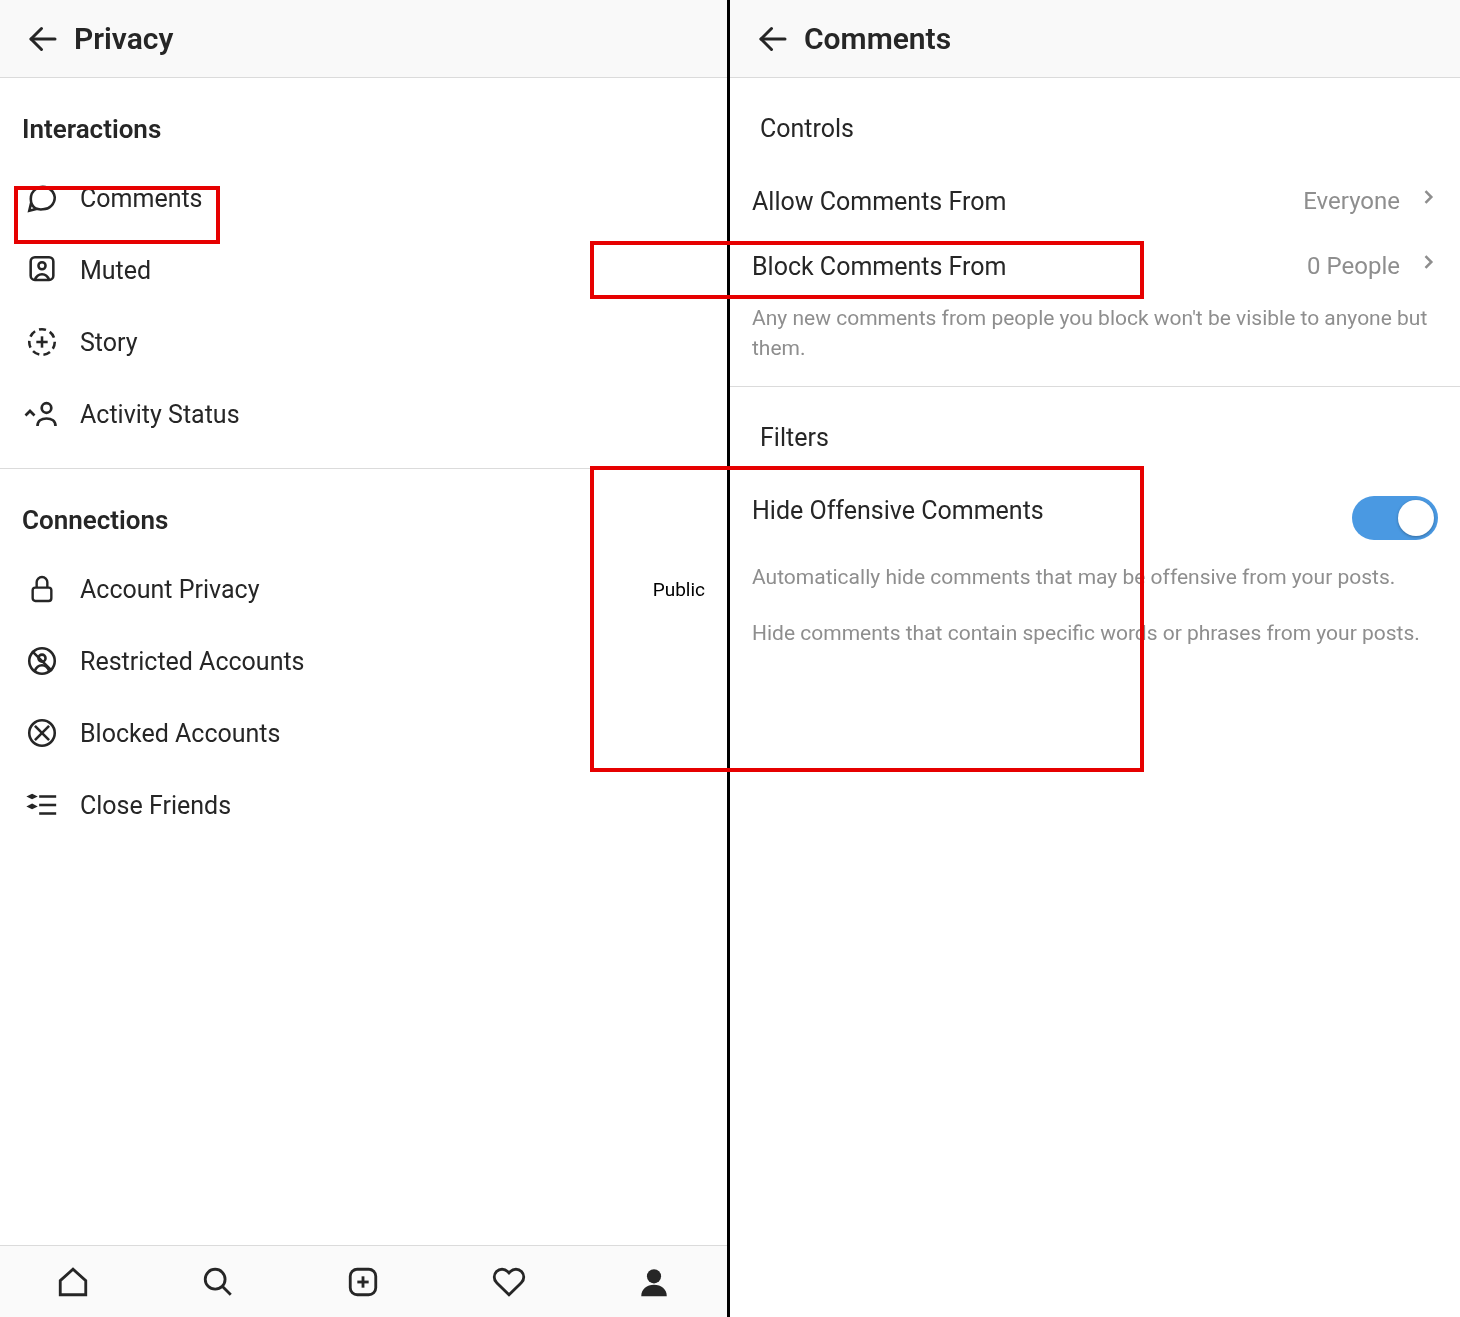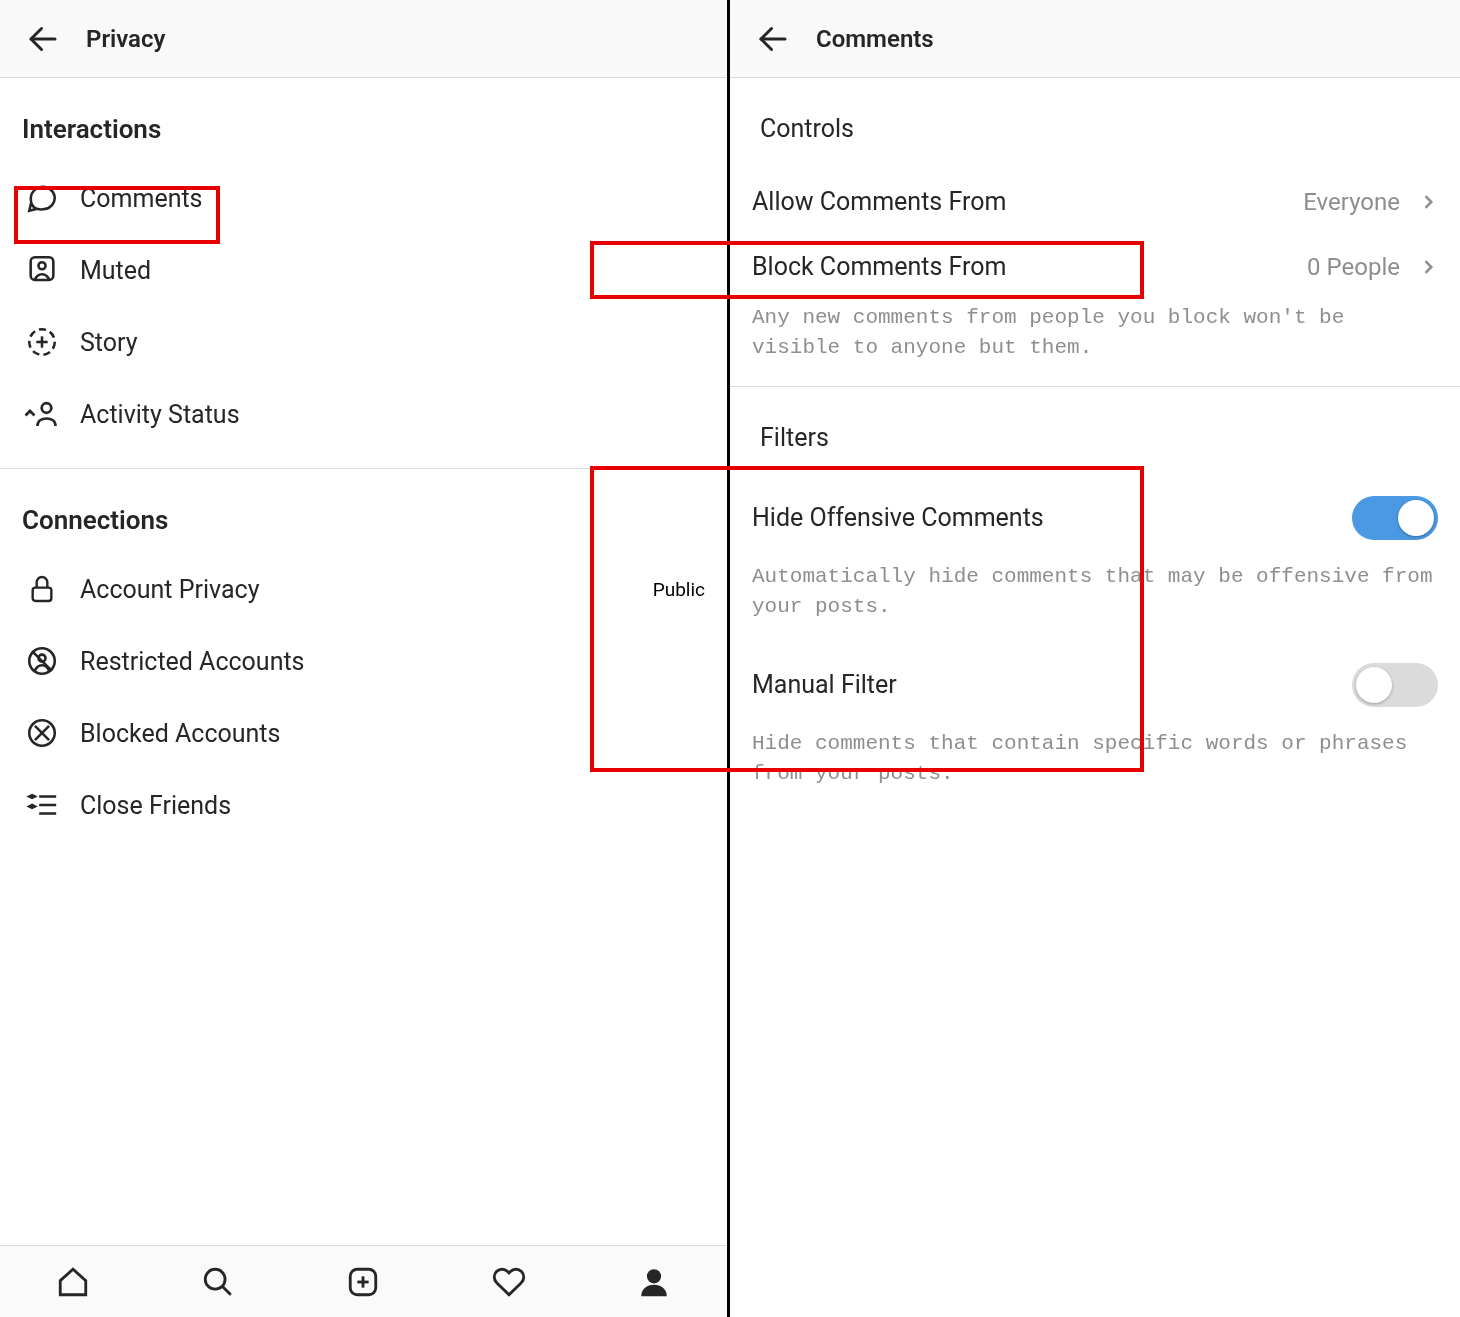--- a/index.html
+++ b/index.html
@@ -33,9 +33,9 @@
     cursor:pointer;
   }
   .header-title {
-    font-size: 24px;
+    font-size: 30px;
     font-weight: 600;
-    margin-left: 20px;
+    margin-left: 8px;
   }
   .section-title {
     font-size: 26px;

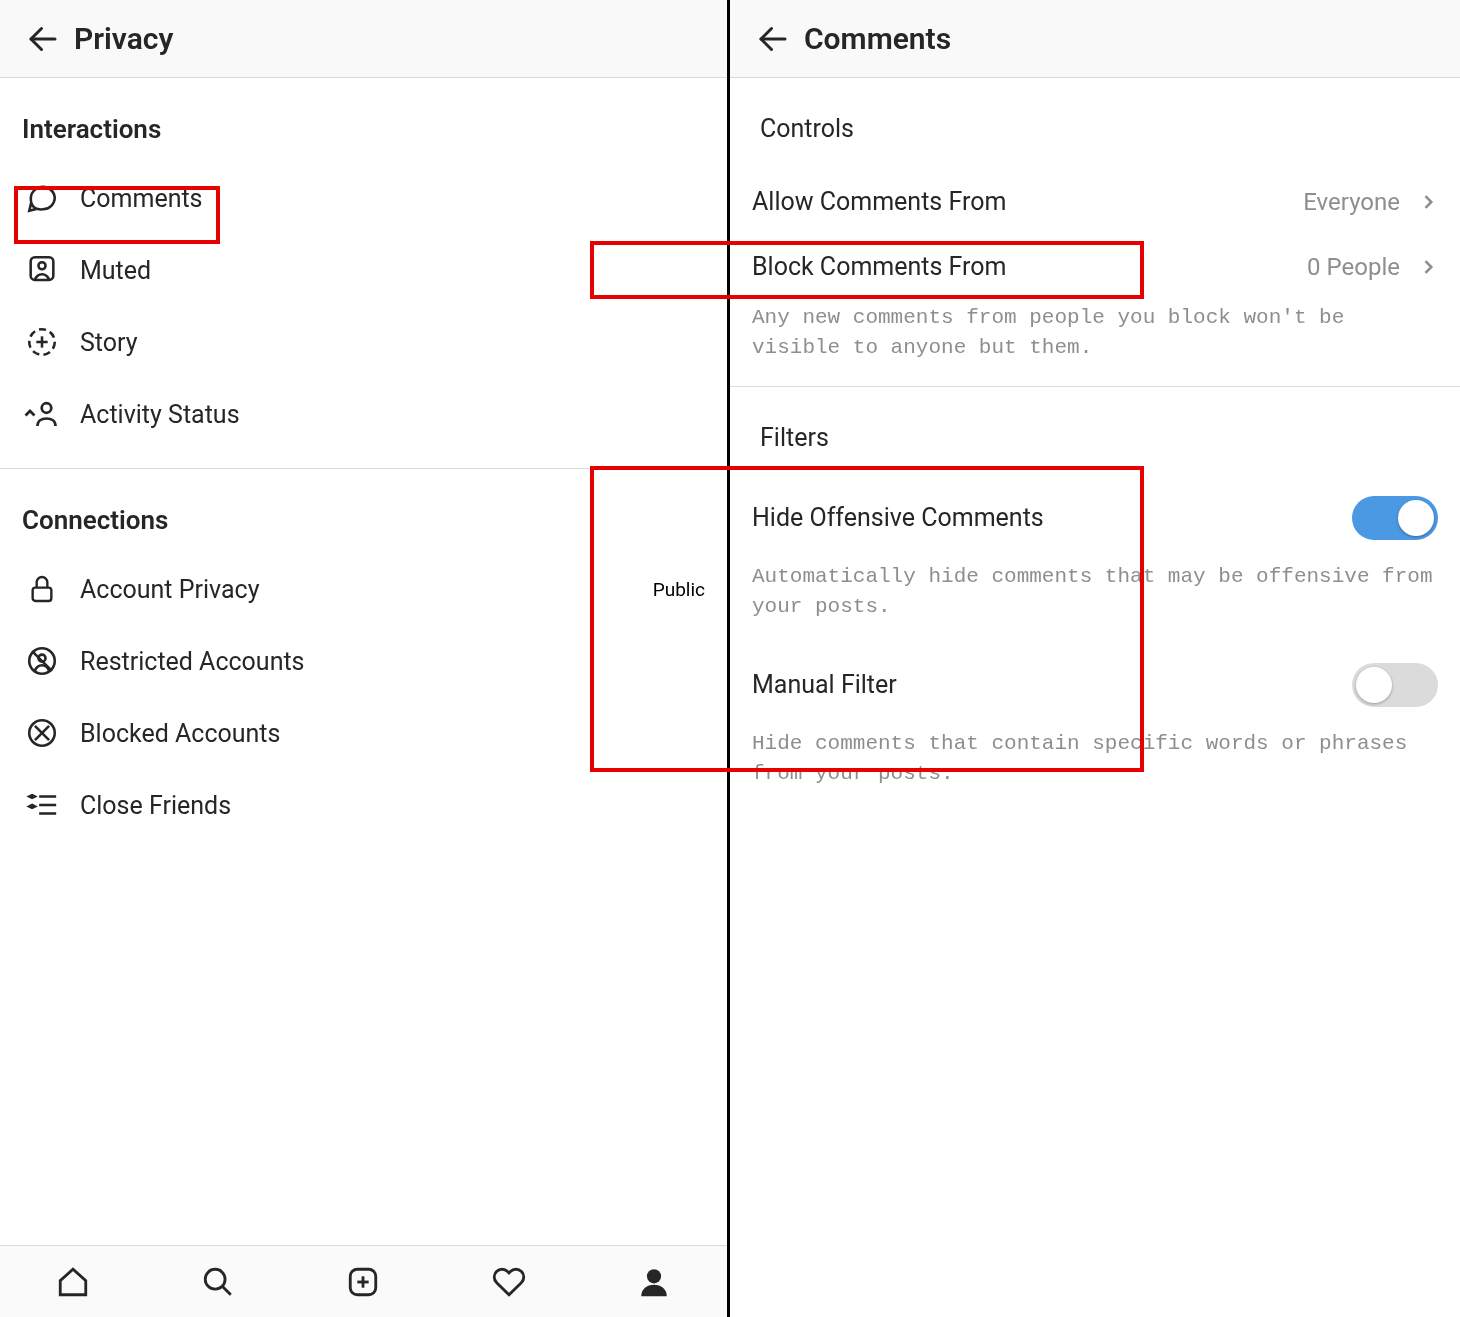--- a/index.html
+++ b/index.html
@@ -80,7 +80,7 @@
     padding: 36px 22px 26px 30px;
   }
   .r-item {
-    display:flex; align-items:center;
+    display:flex; 
     padding: 18px 22px;
     font-size:25px;
   }

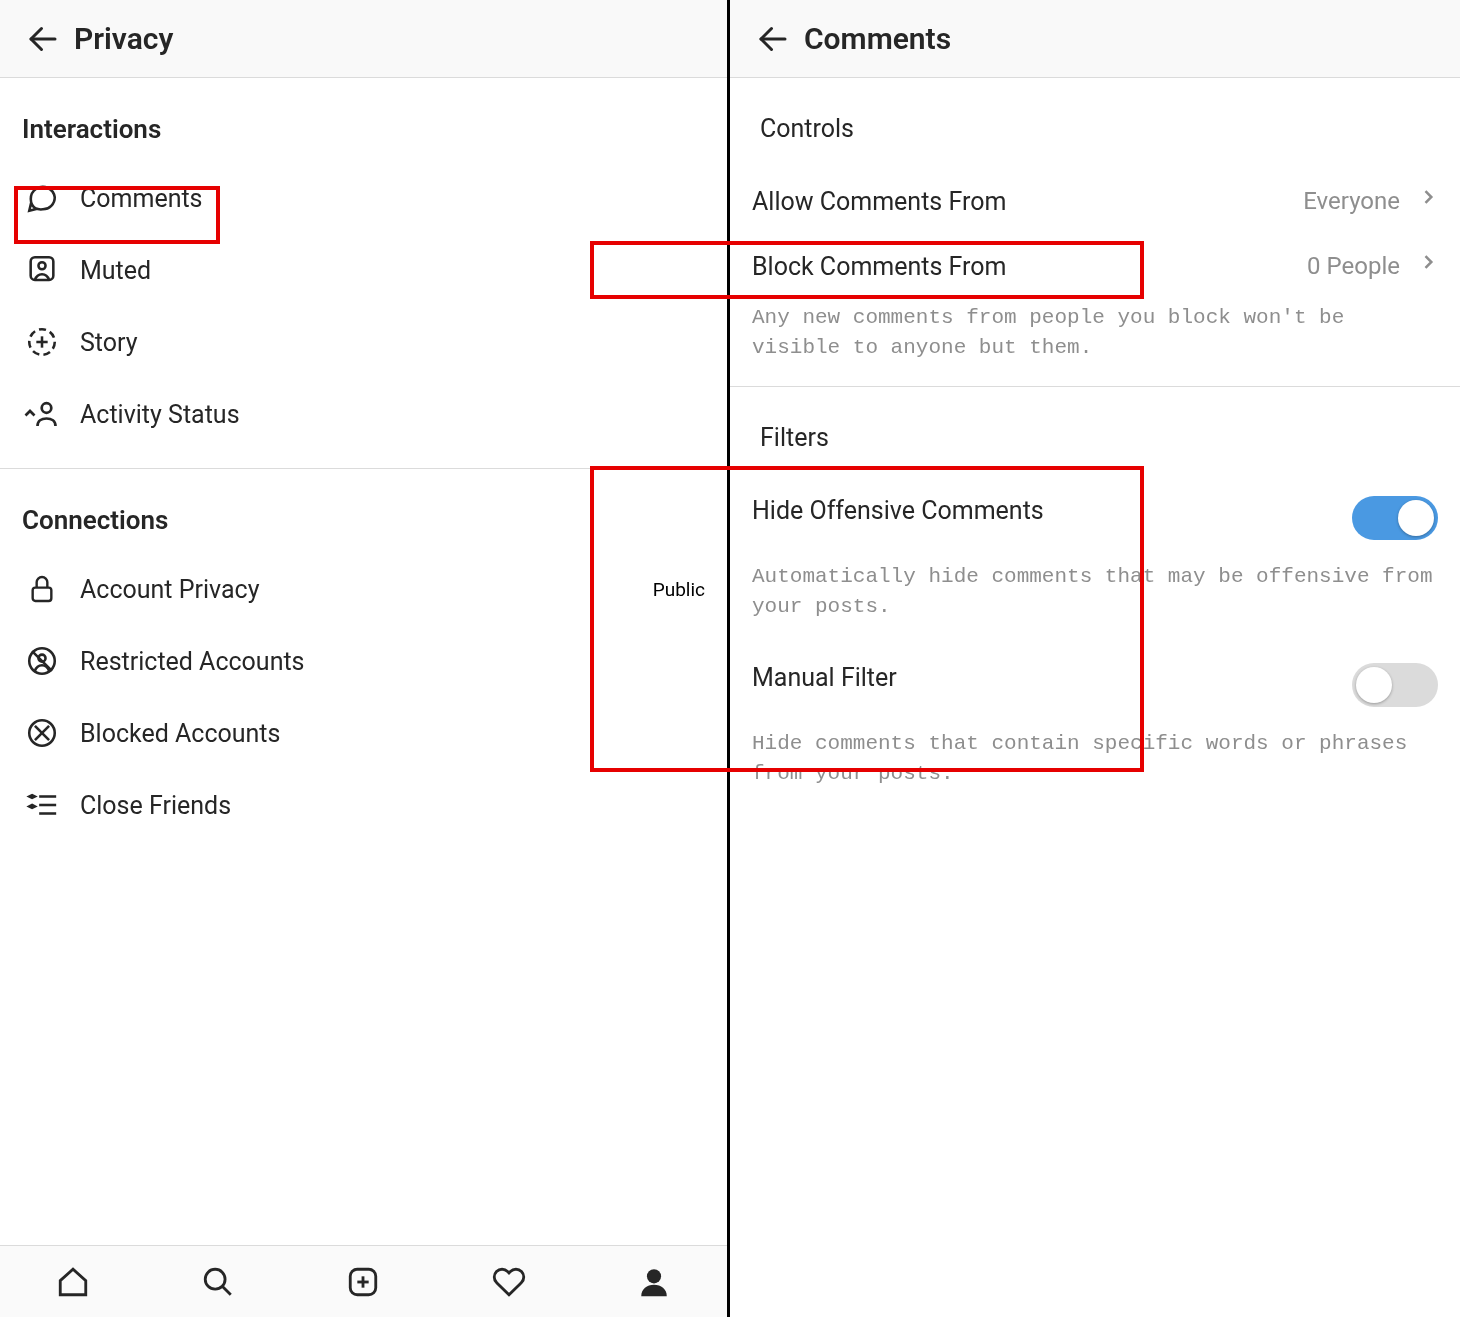--- a/index.html
+++ b/index.html
@@ -93,7 +93,6 @@
     font-size:21px; color:#8e8e8e;
     padding: 4px 22px 22px 22px;
     line-height:1.45;
-    font-family:Liberation Mono, monospace;
   }
   .r-divider { height:1px; background:#dbdbdb; }
   .toggle {

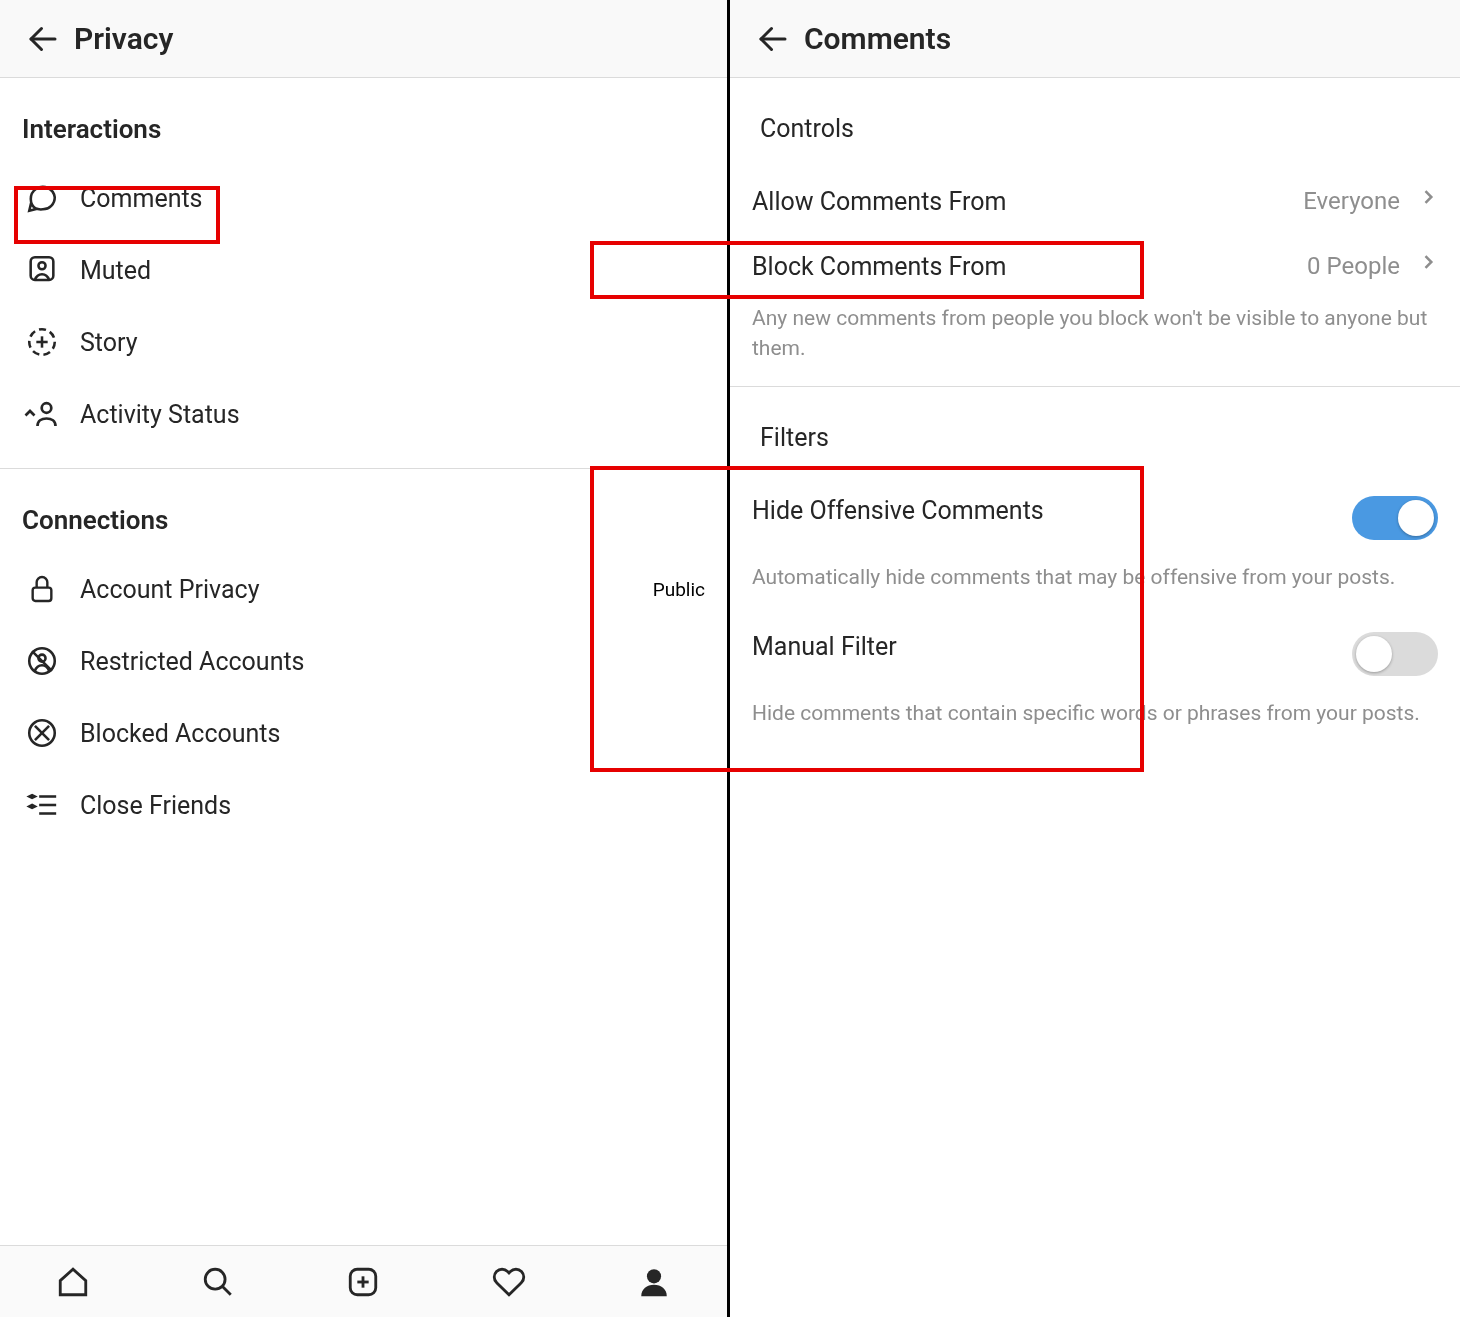--- a/index.html
+++ b/index.html
@@ -324,12 +324,6 @@
   </div>
   <div class="r-desc">Automatically hide comments that may be offensive from your posts.</div>
 
-  <div class="r-item">
-    <span class="label">Manual Filter</span>
-    <div class="toggle off">
-        <div class="knob"></div>
-      </div>
-  </div>
   <div class="r-desc">Hide comments that contain specific words or phrases from your posts.</div>
 </div>
 

